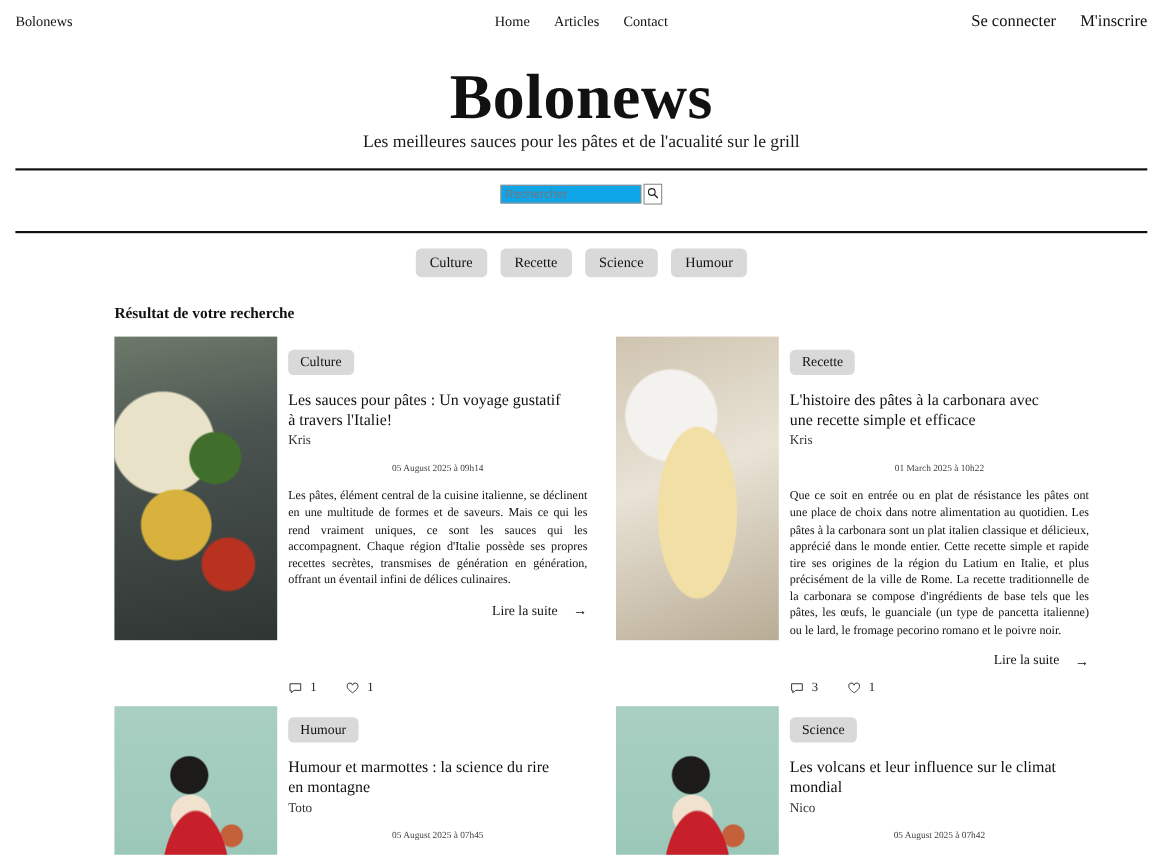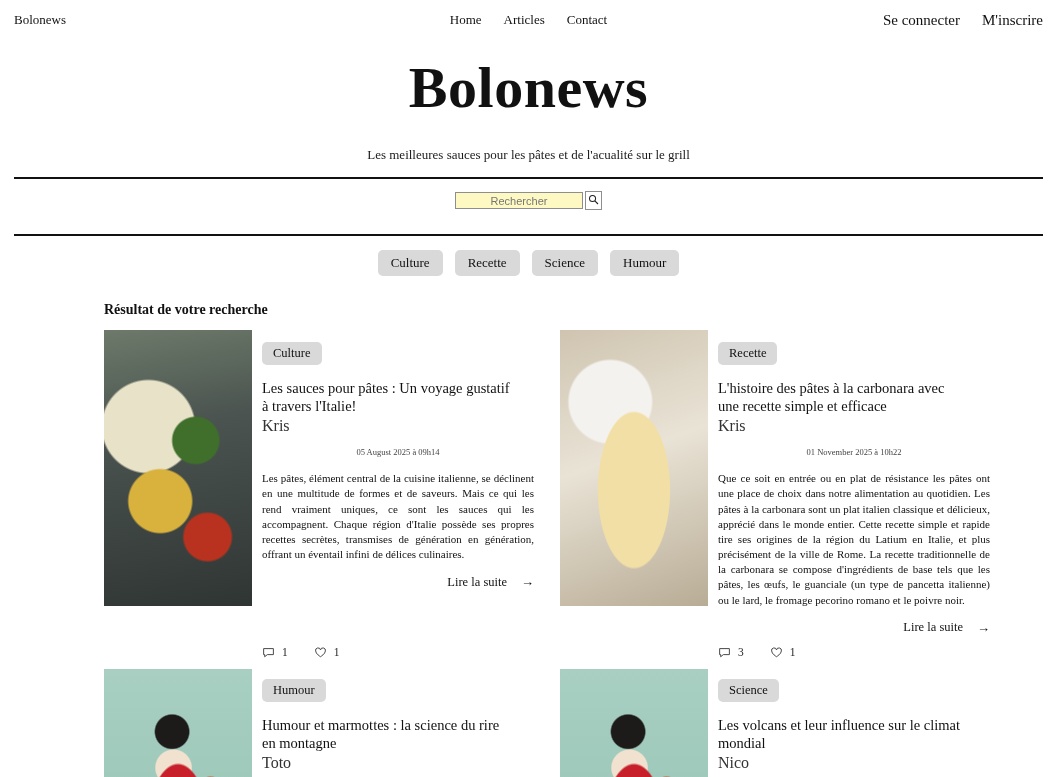--- a/index.html
+++ b/index.html
@@ -48,8 +48,7 @@
     font-family: "Liberation Serif", serif;
   }
   .tagline {
-    margin-top: 26px;
-    font-size: 13px;
+    font-size: 16px;
     color: #1a1a1a;
   }
 

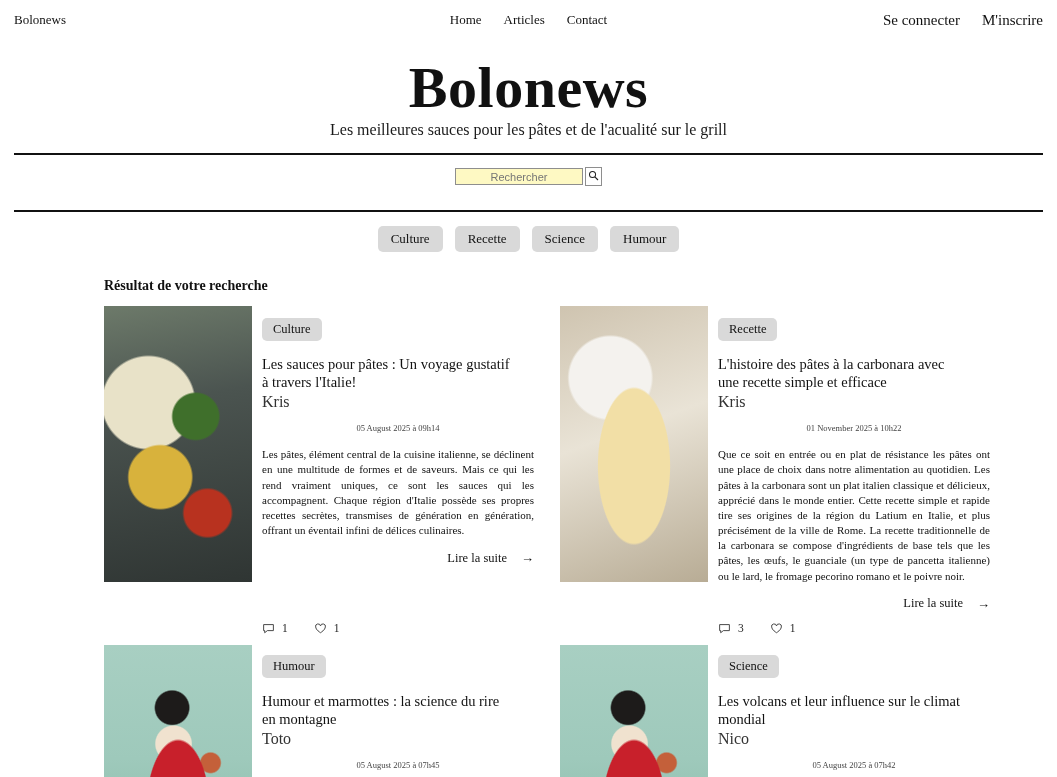--- a/index.html
+++ b/index.html
@@ -70,10 +70,9 @@
     font-size: 11px;
     font-family: "Liberation Sans", sans-serif;
     border: 1px solid #8e8e8e;
-    background: #fef9c3;
+    background: #0ea5e9;
     padding: 1px 3px;
     color: #333;
-    text-align: center;
   }
   .search-btn {
     width: 17px;

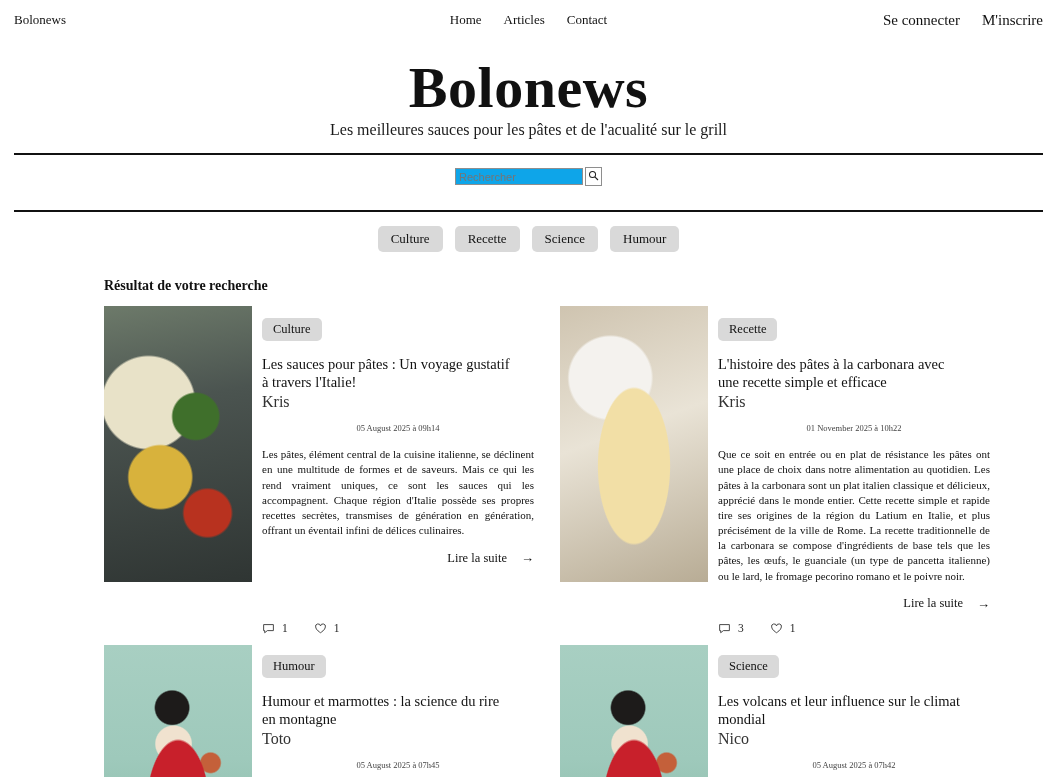--- a/index.html
+++ b/index.html
@@ -160,7 +160,7 @@
   }
   .author {
     margin-top: 2px;
-    font-size: 16px;
+    font-size: 12px;
     color: #333;
   }
   .date {

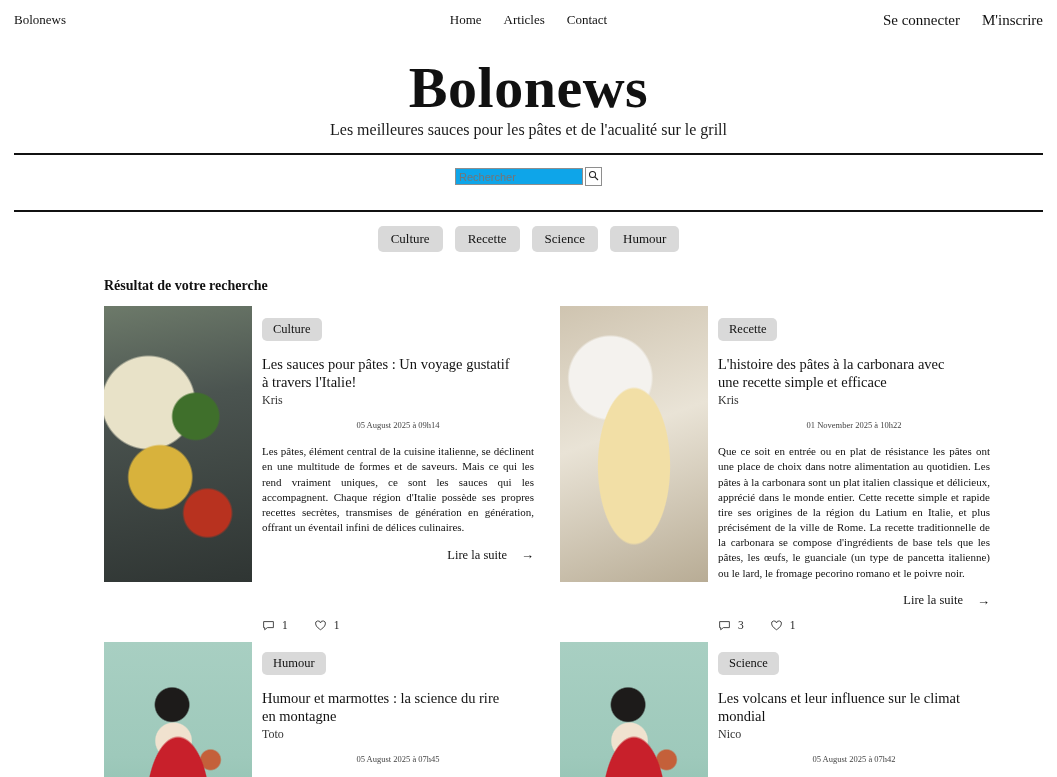--- a/index.html
+++ b/index.html
@@ -301,7 +301,7 @@
       <div class="cat-pill">Recette</div>
       <div class="card-title">L'histoire des pâtes à la carbonara avec une recette simple et efficace</div>
       <div class="author">Kris</div>
-      <div class="date">01 November 2025 à 10h22</div>
+      <div class="date">01 March 2025 à 10h22</div>
       <div class="excerpt">Que ce soit en entrée ou en plat de résistance les pâtes ont une place de choix dans notre alimentation au quotidien. Les pâtes à la carbonara sont un plat italien classique et délicieux, apprécié dans le monde entier. Cette recette simple et rapide tire ses origines de la région du Latium en Italie, et plus précisément de la ville de Rome. La recette traditionnelle de la carbonara se compose d'ingrédients de base tels que les pâtes, les œufs, le guanciale (un type de pancetta italienne) ou le lard, le fromage pecorino romano et le poivre noir.</div>
       <div class="more">
         <span>Lire la suite</span>

